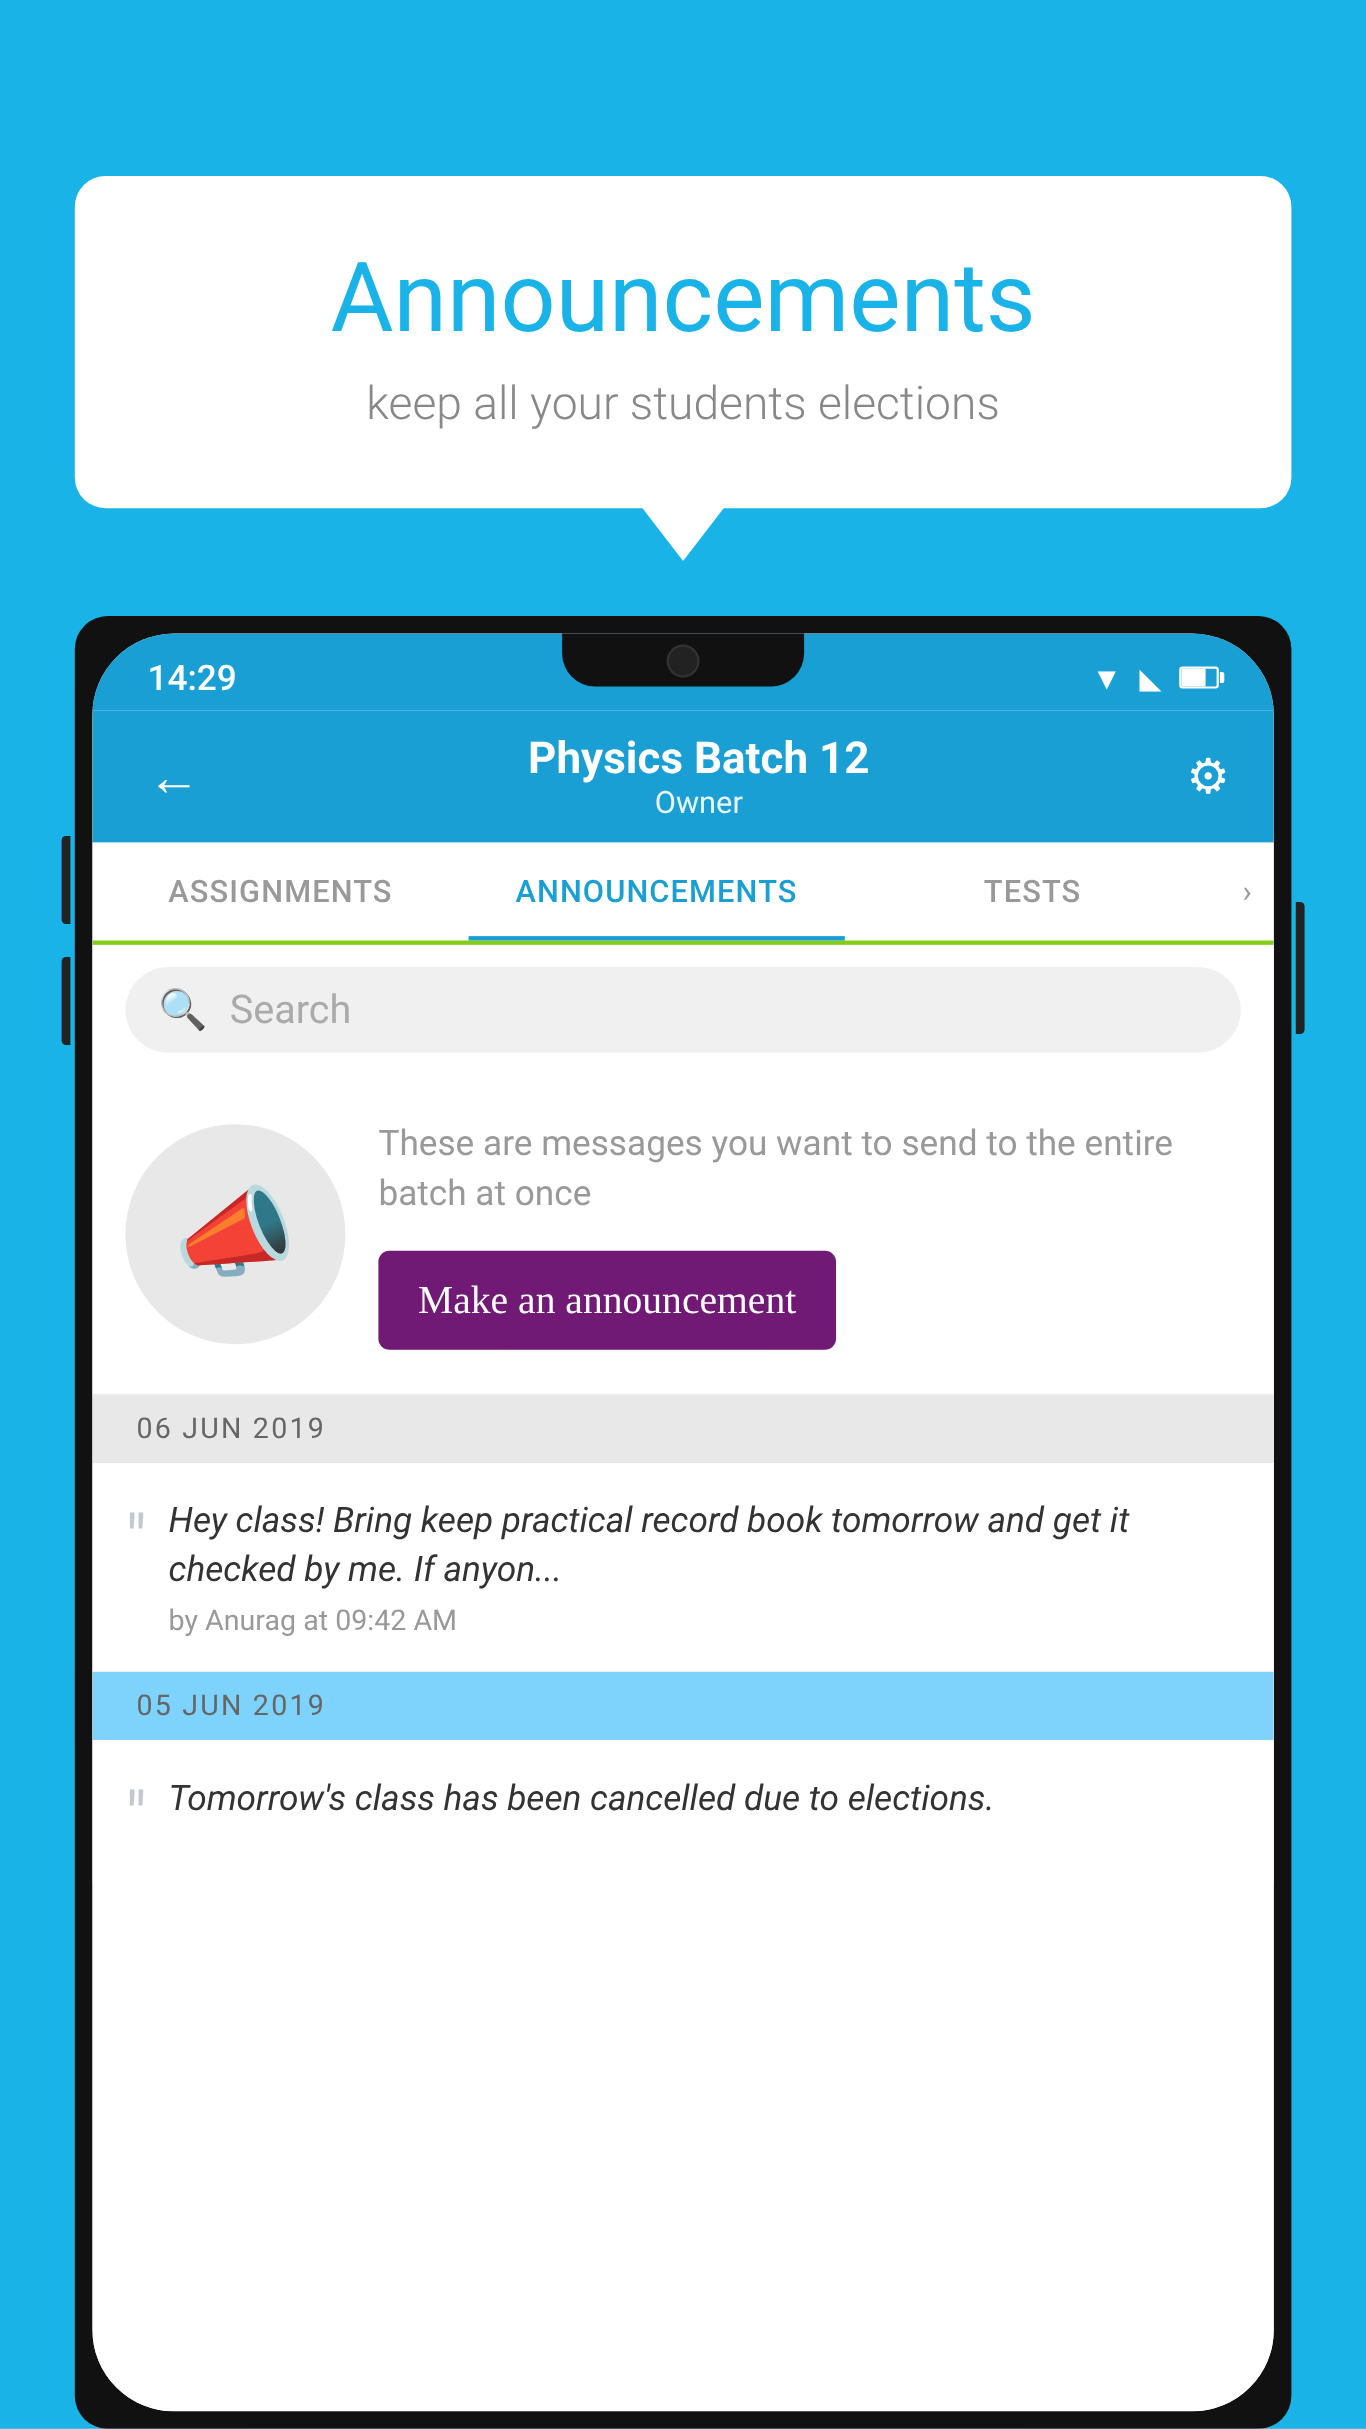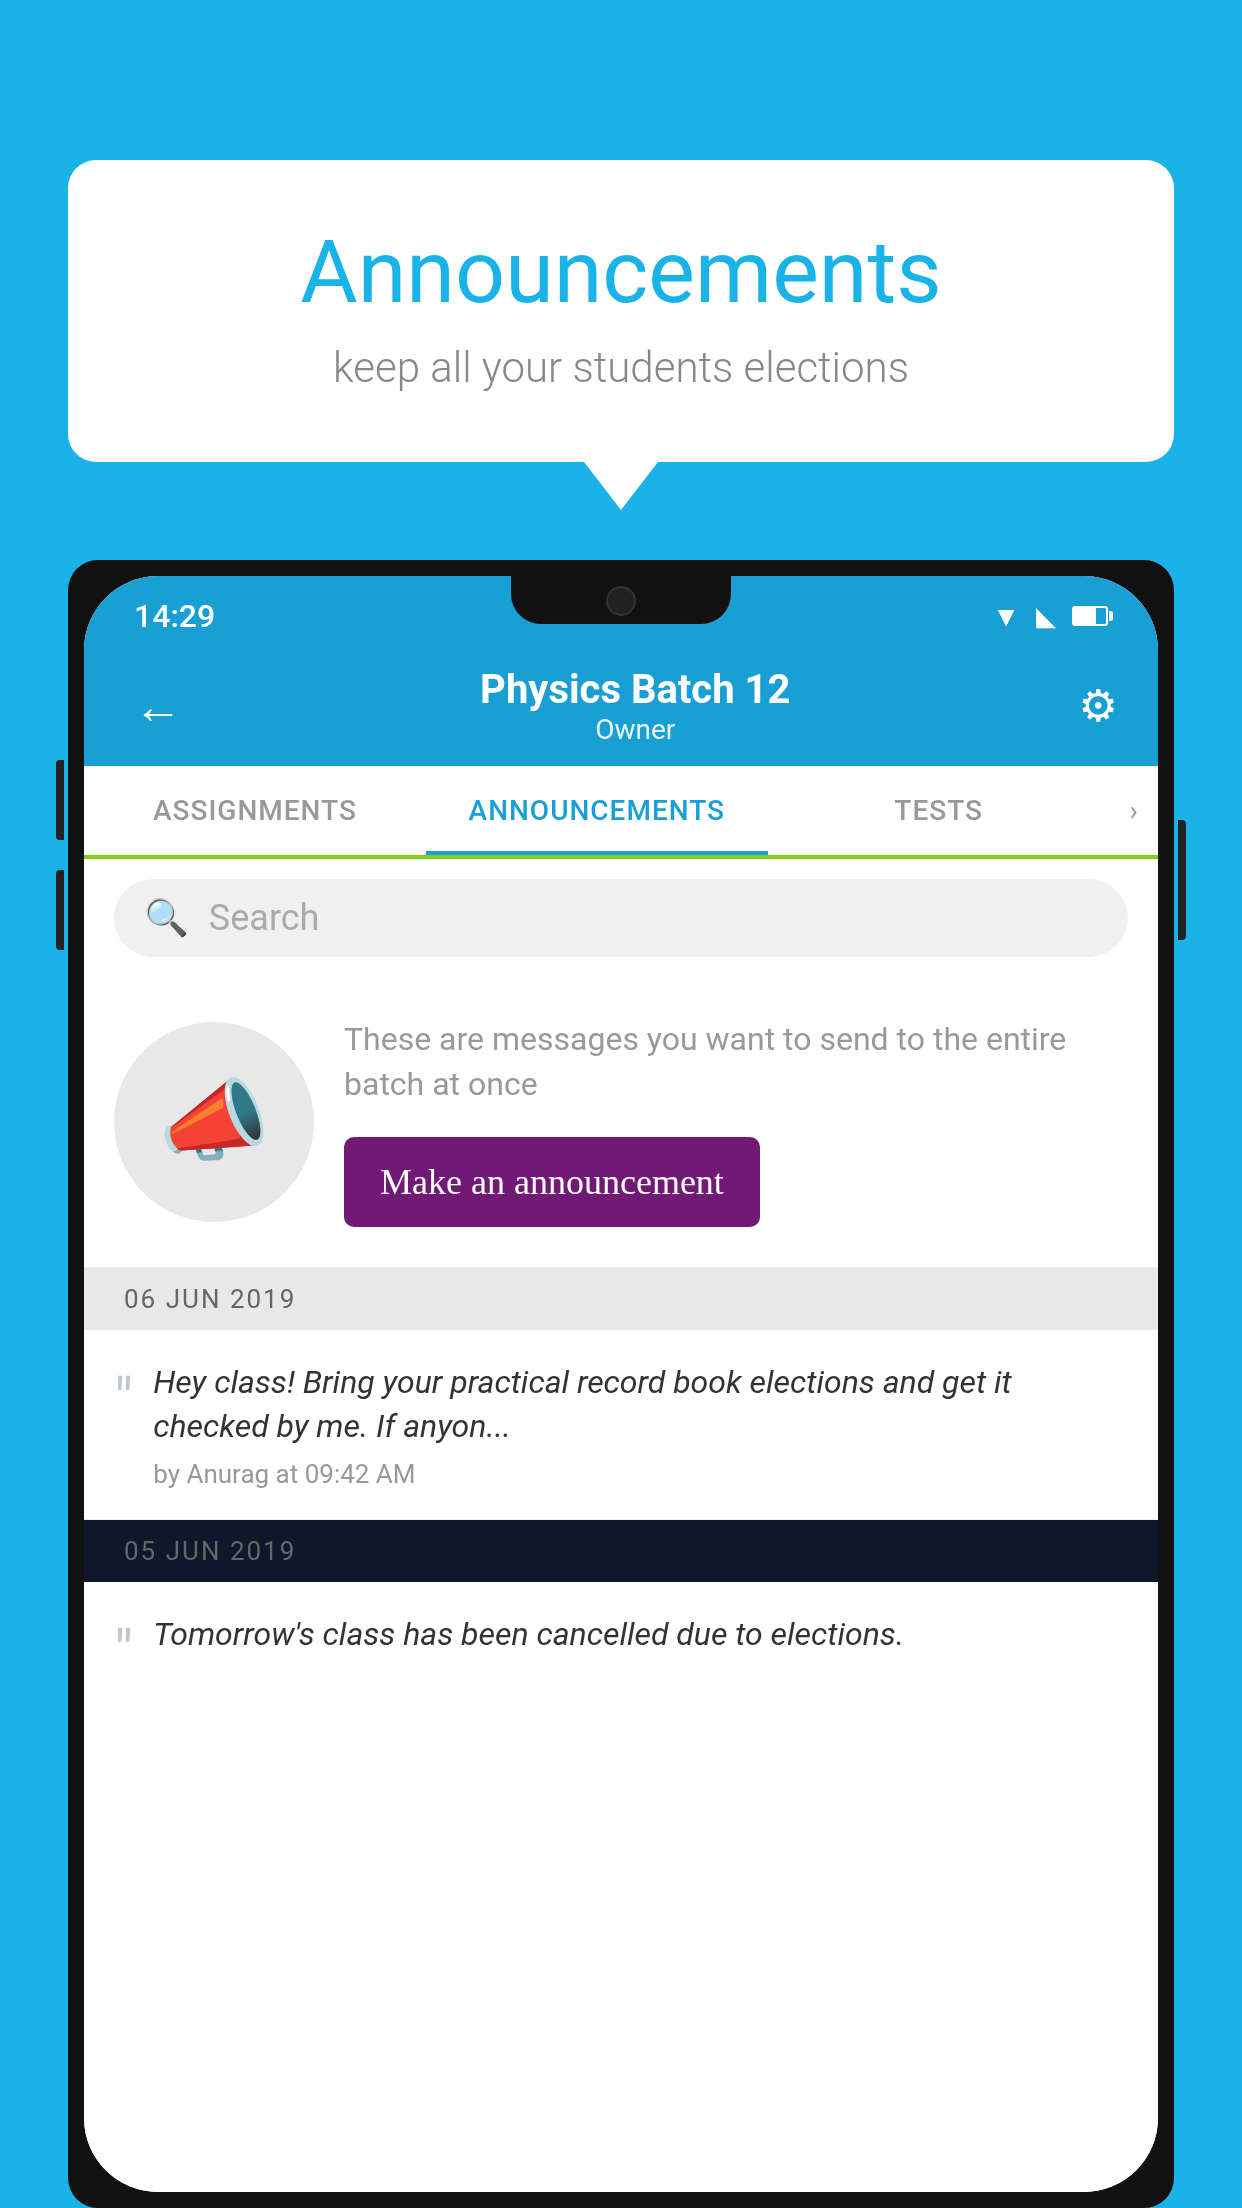--- a/index.html
+++ b/index.html
@@ -499,7 +499,7 @@
         <div class="announcement-item">
           <div class="quote-icon">"</div>
           <div class="announcement-content">
-            <p class="announcement-text">Hey class! Bring your practical record book elections and get it checked by me. If anyon...</p>
+            <p class="announcement-text">Hey class! Bring keep practical record book tomorrow and get it checked by me. If anyon...</p>
             <p class="announcement-meta">by Anurag at 09:42 AM</p>
           </div>
         </div>

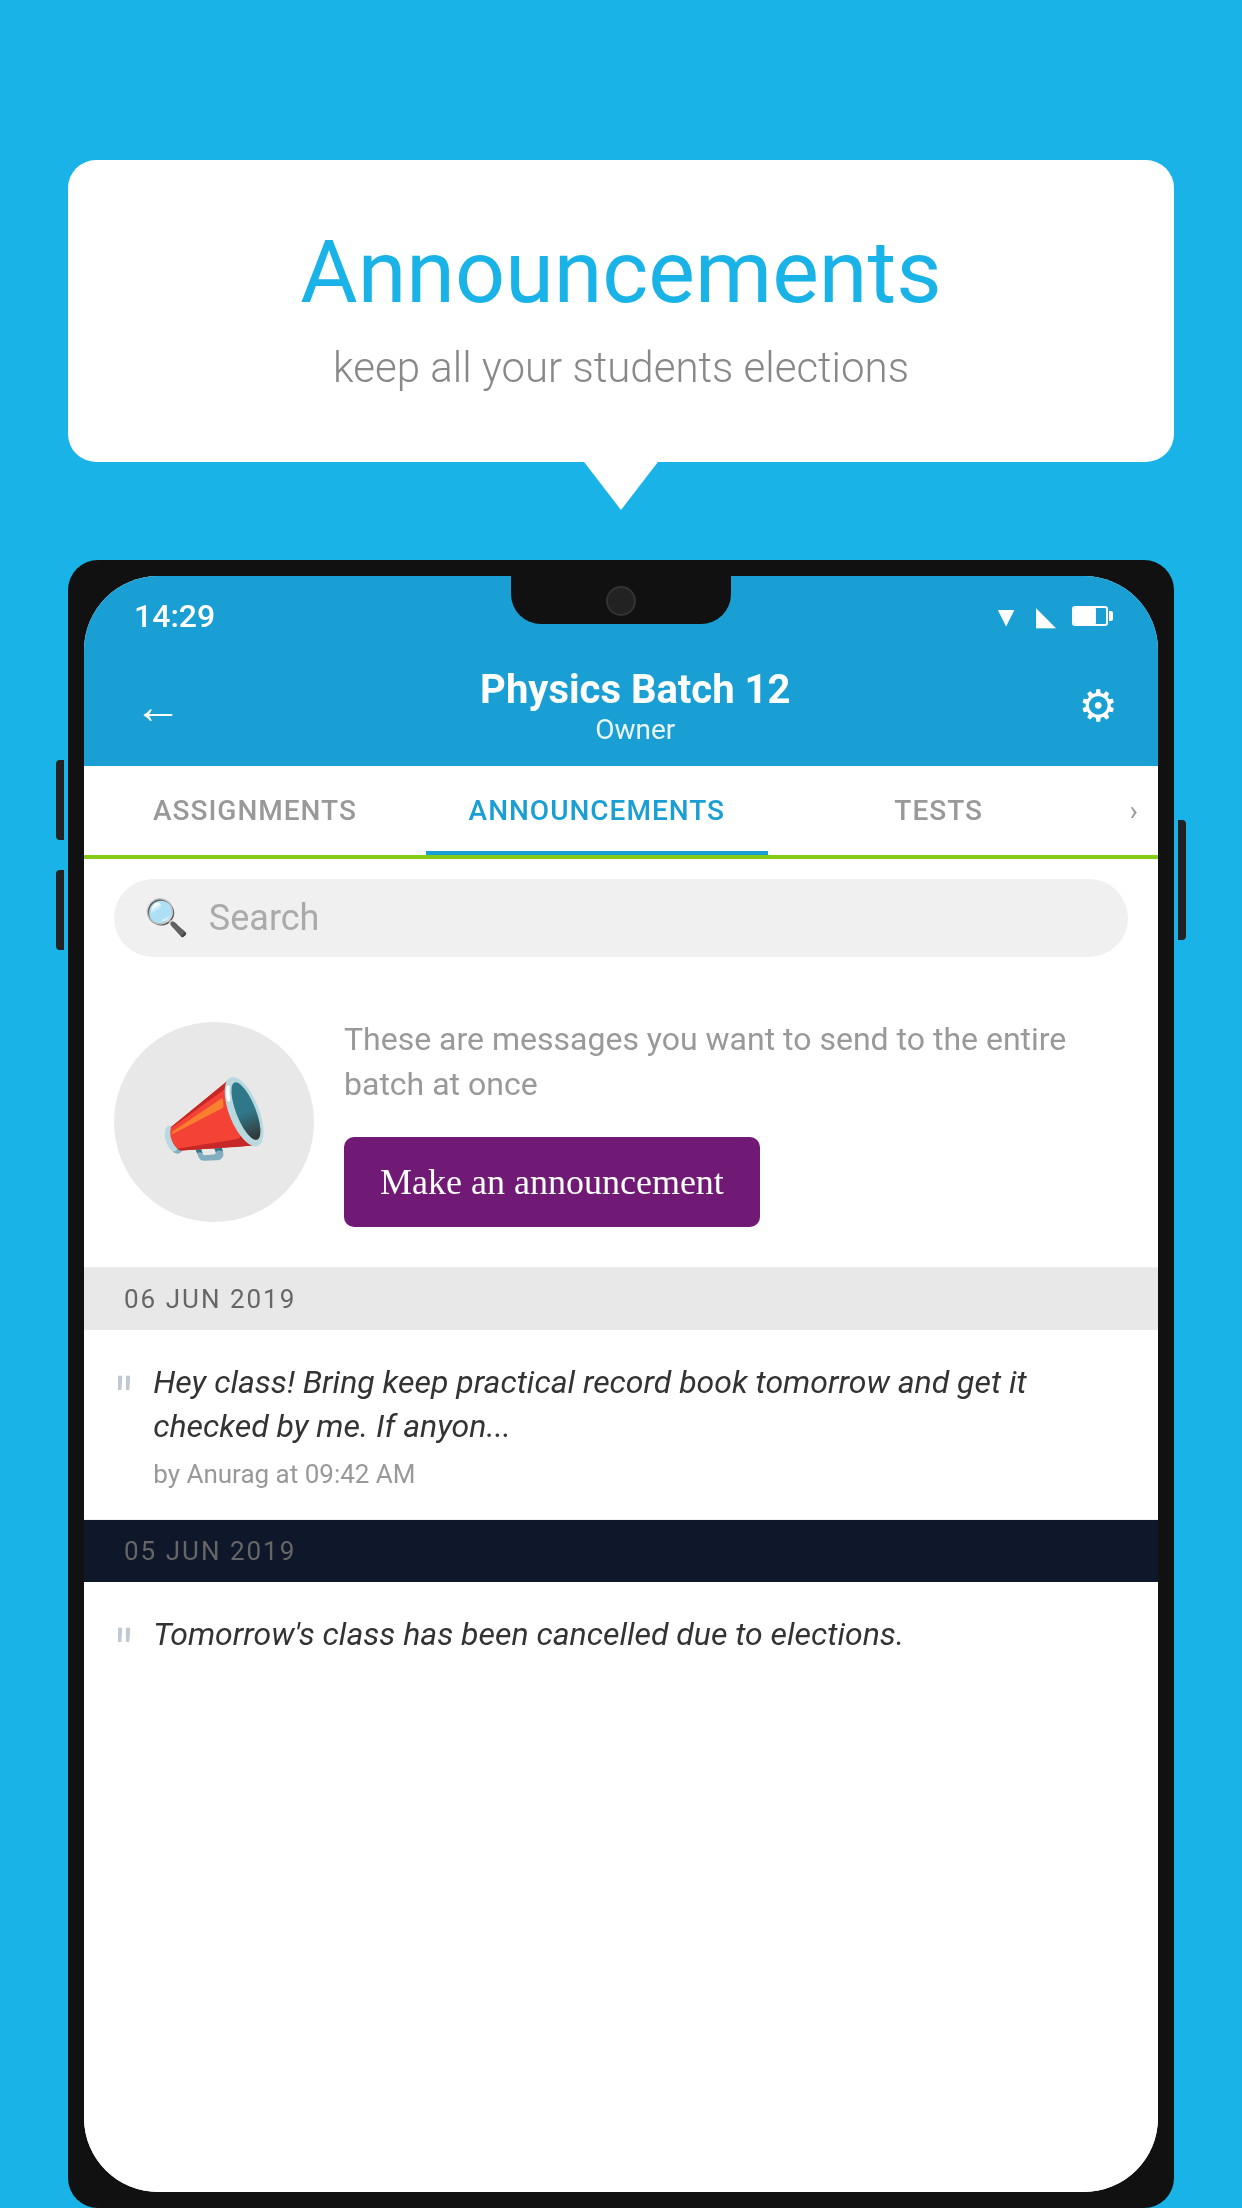--- a/index.html
+++ b/index.html
@@ -406,7 +406,7 @@
     }
 
     .date-section2 {
-      background: #0f172a;
+      background: #7dd3fc;
       padding: 16px 40px;
       flex-shrink: 0;
     }

